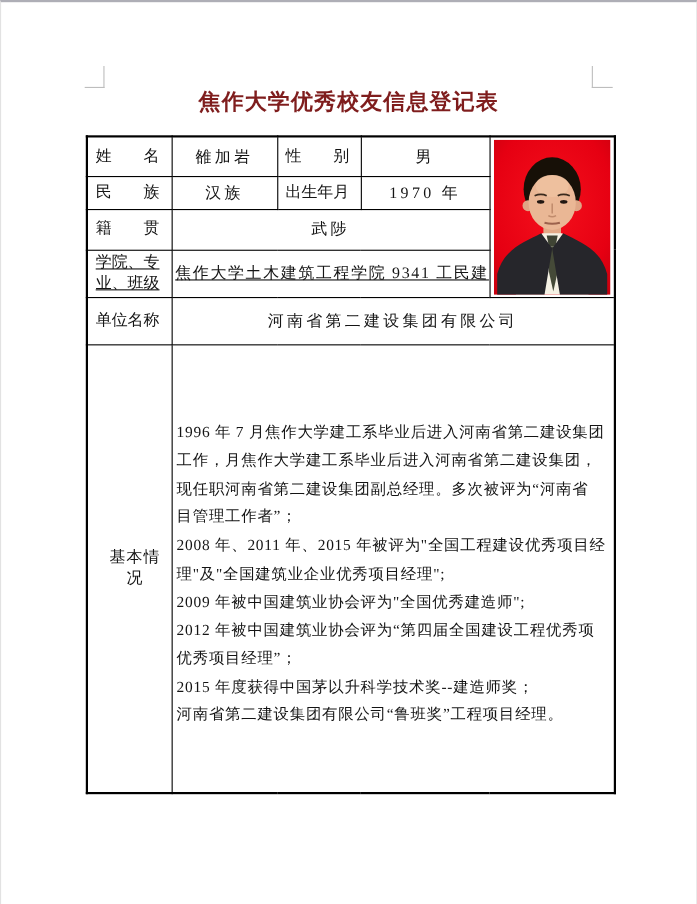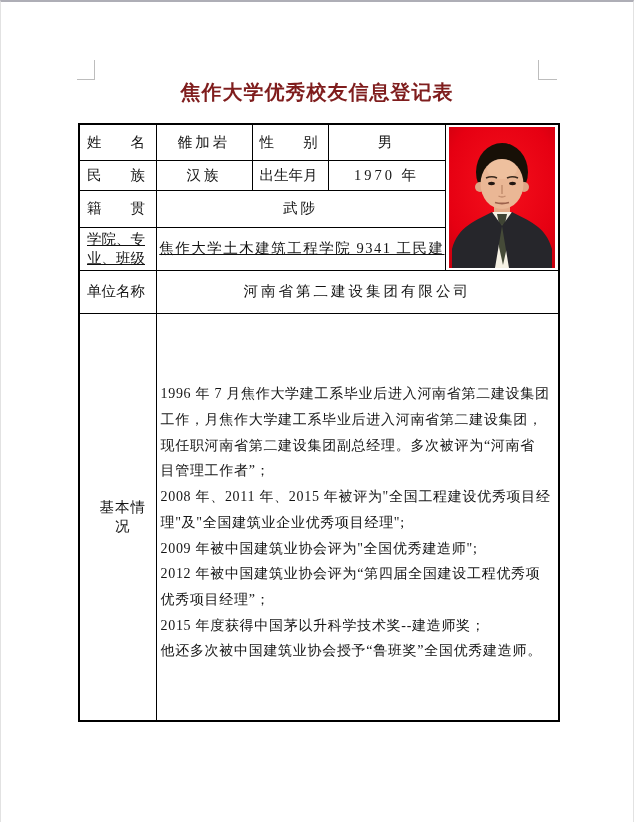--- a/index.html
+++ b/index.html
@@ -169,7 +169,7 @@
             <div class="profile-line">2012 年被中国建筑业协会评为“第四届全国建设工程优秀项</div>
             <div class="profile-line">优秀项目经理”；</div>
             <div class="profile-line">2015 年度获得中国茅以升科学技术奖--建造师奖；</div>
-            <div class="profile-line">他还多次被中国建筑业协会授予“鲁班奖”全国优秀建造师。</div>
+            <div class="profile-line">河南省第二建设集团有限公司“鲁班奖”工程项目经理。</div>
           </div>
       </td>
     </tr>

